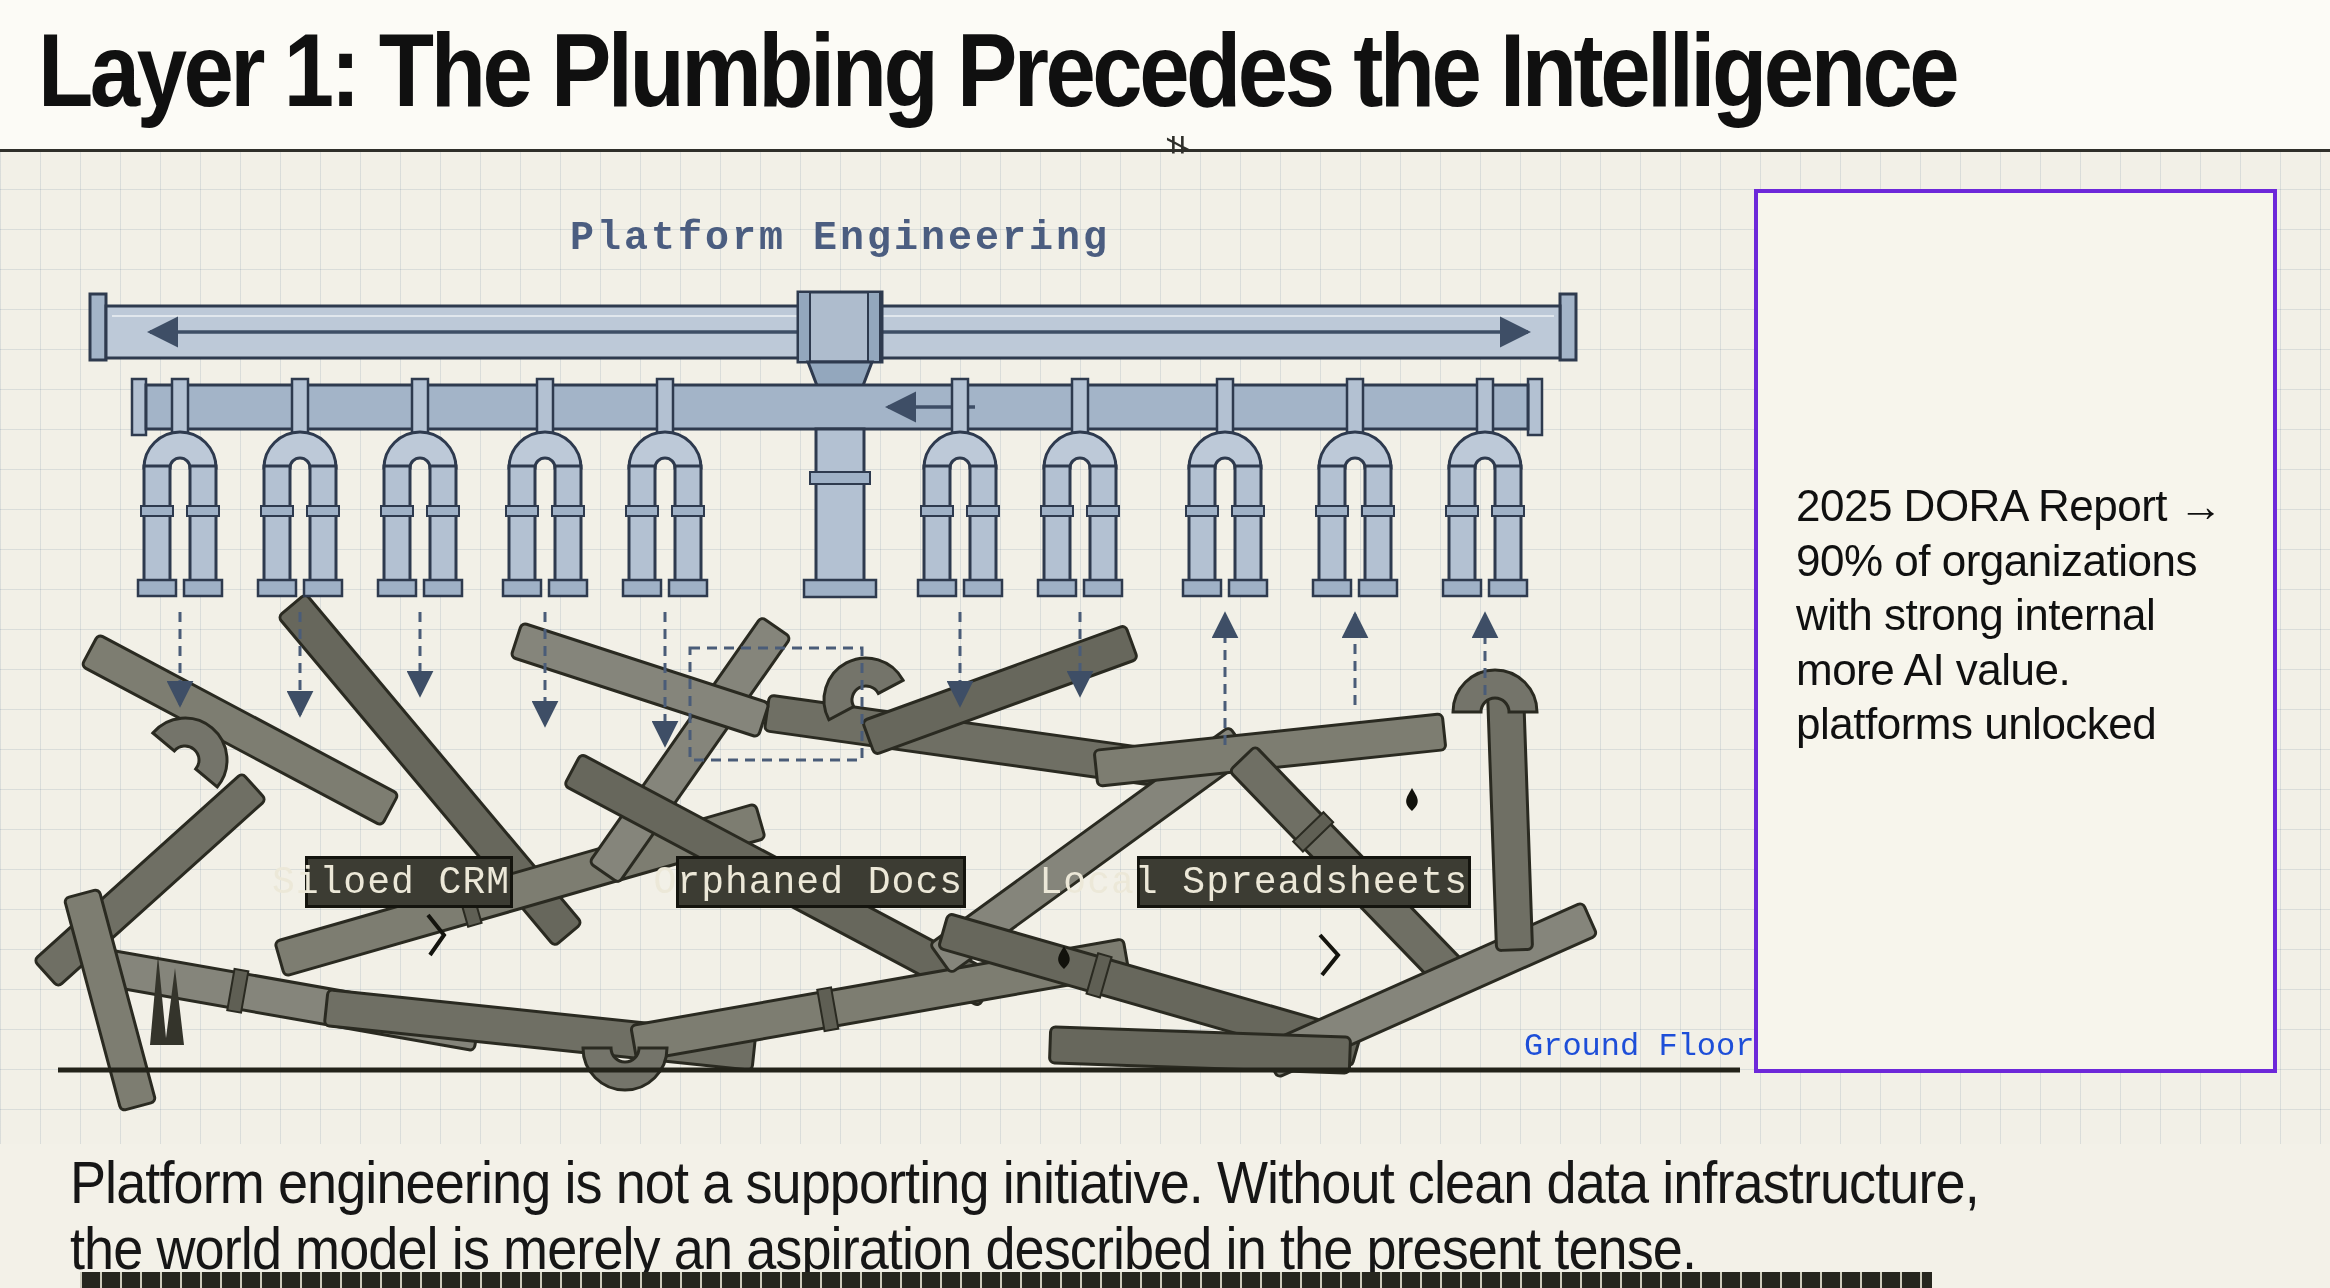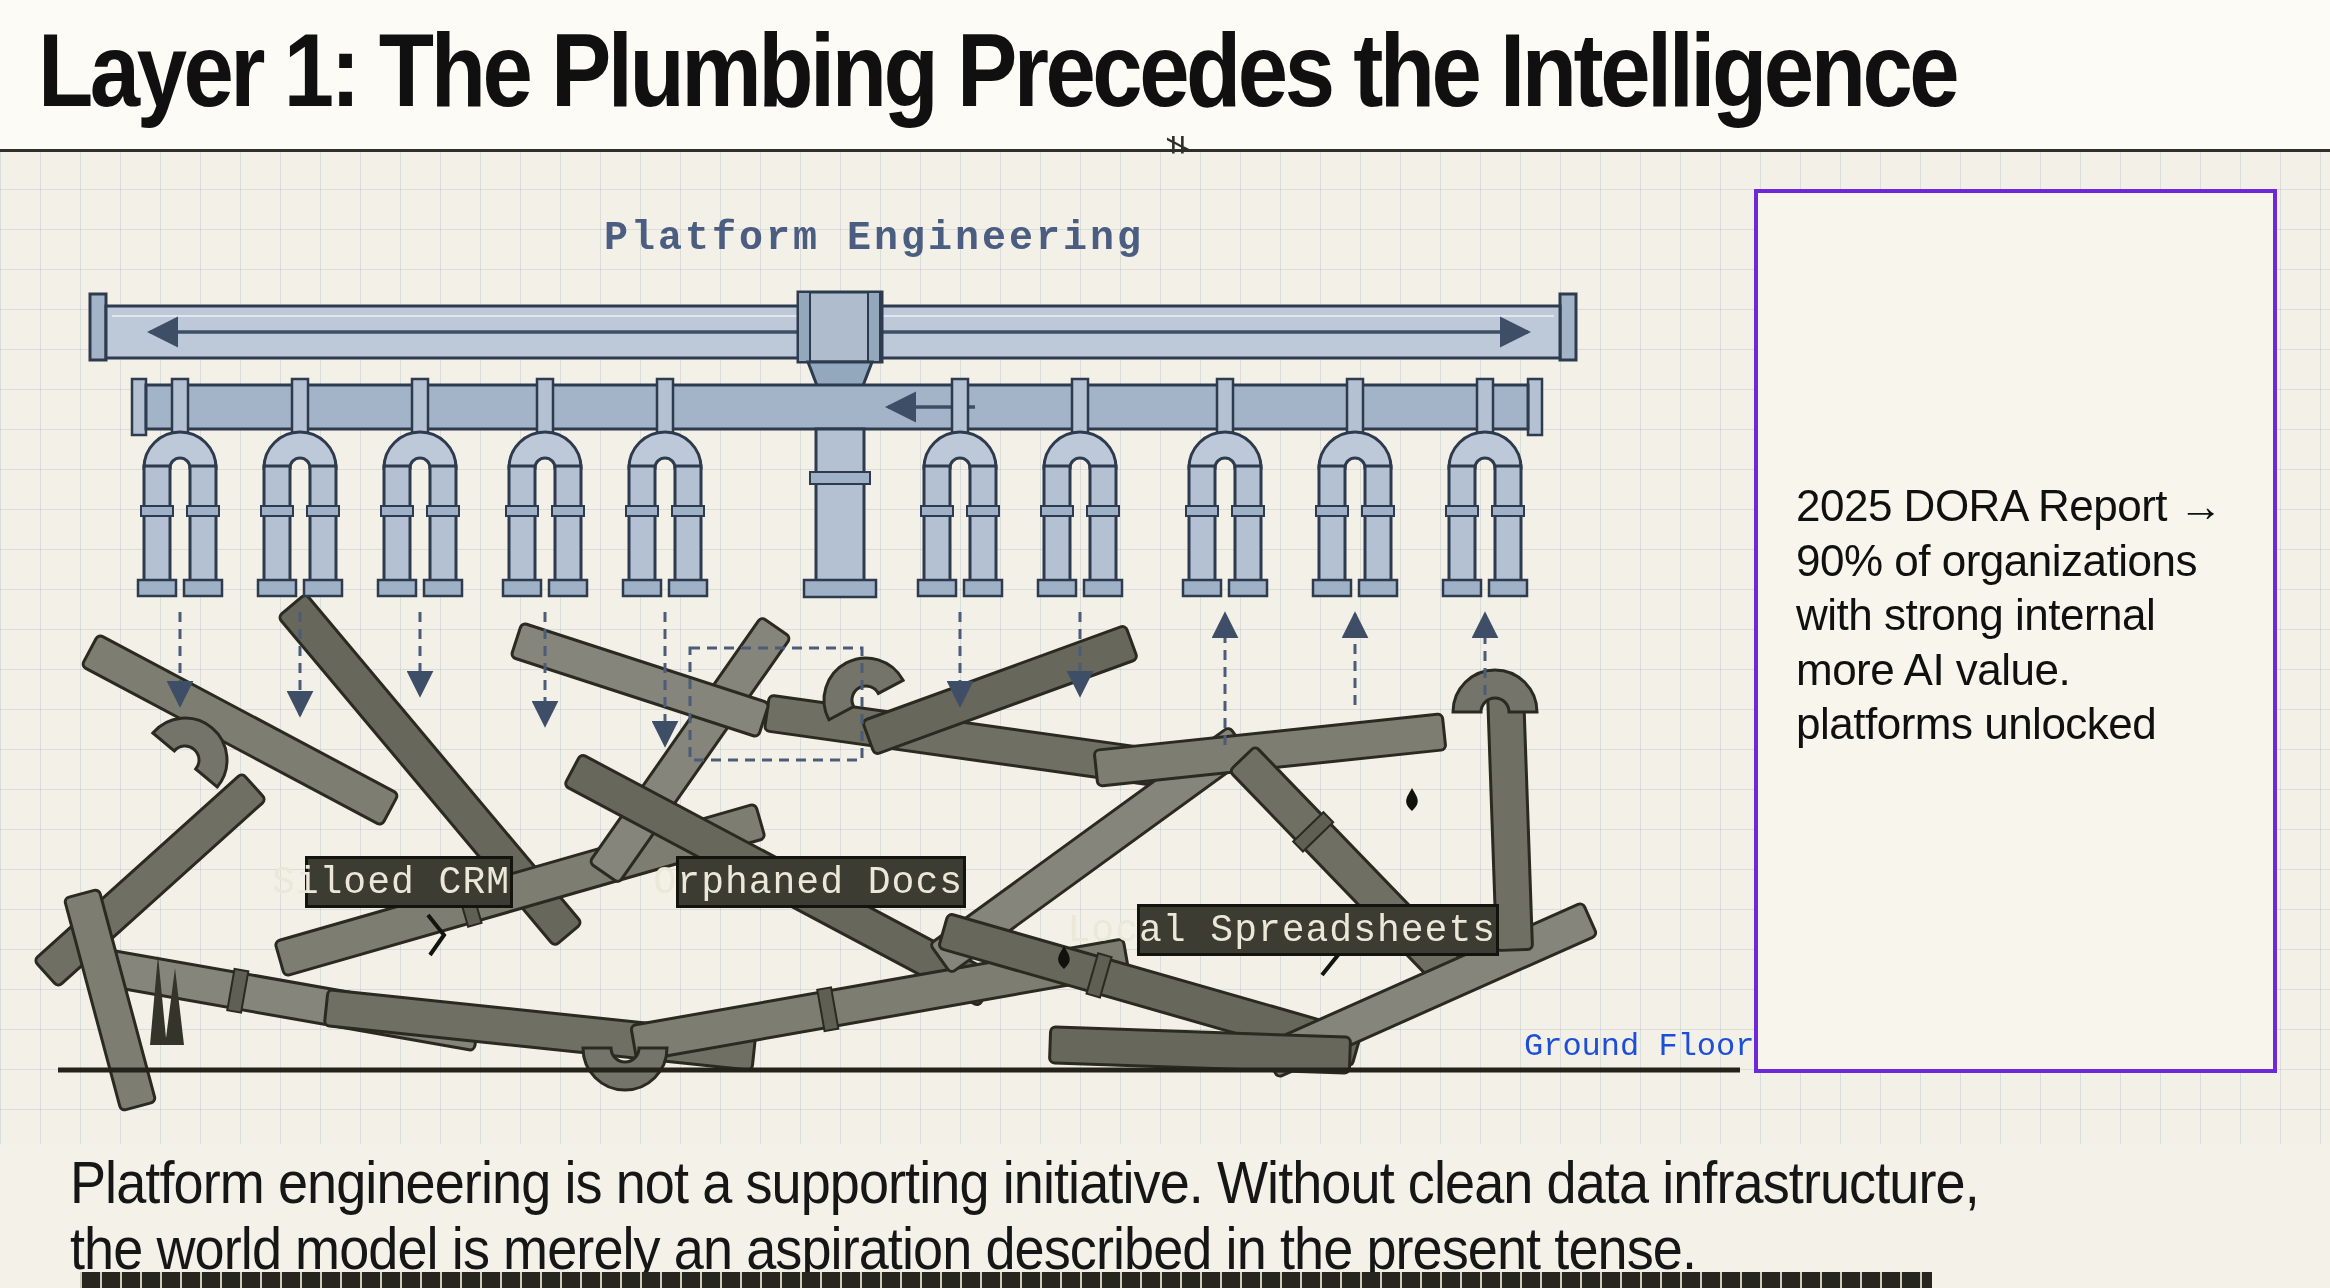--- a/index.html
+++ b/index.html
@@ -37,7 +37,7 @@
   .platform-label{
     position:absolute;left:520px;top:216px;width:640px;text-align:center;z-index:2;
     font-family:"Liberation Mono", monospace;font-size:40px;font-weight:700;
-    letter-spacing:3px;color:#4b5d80;padding-left:34px;
+    letter-spacing:3px;color:#4b5d80;
   }
   .plate{
     position:absolute;top:856px;height:52px;z-index:3;

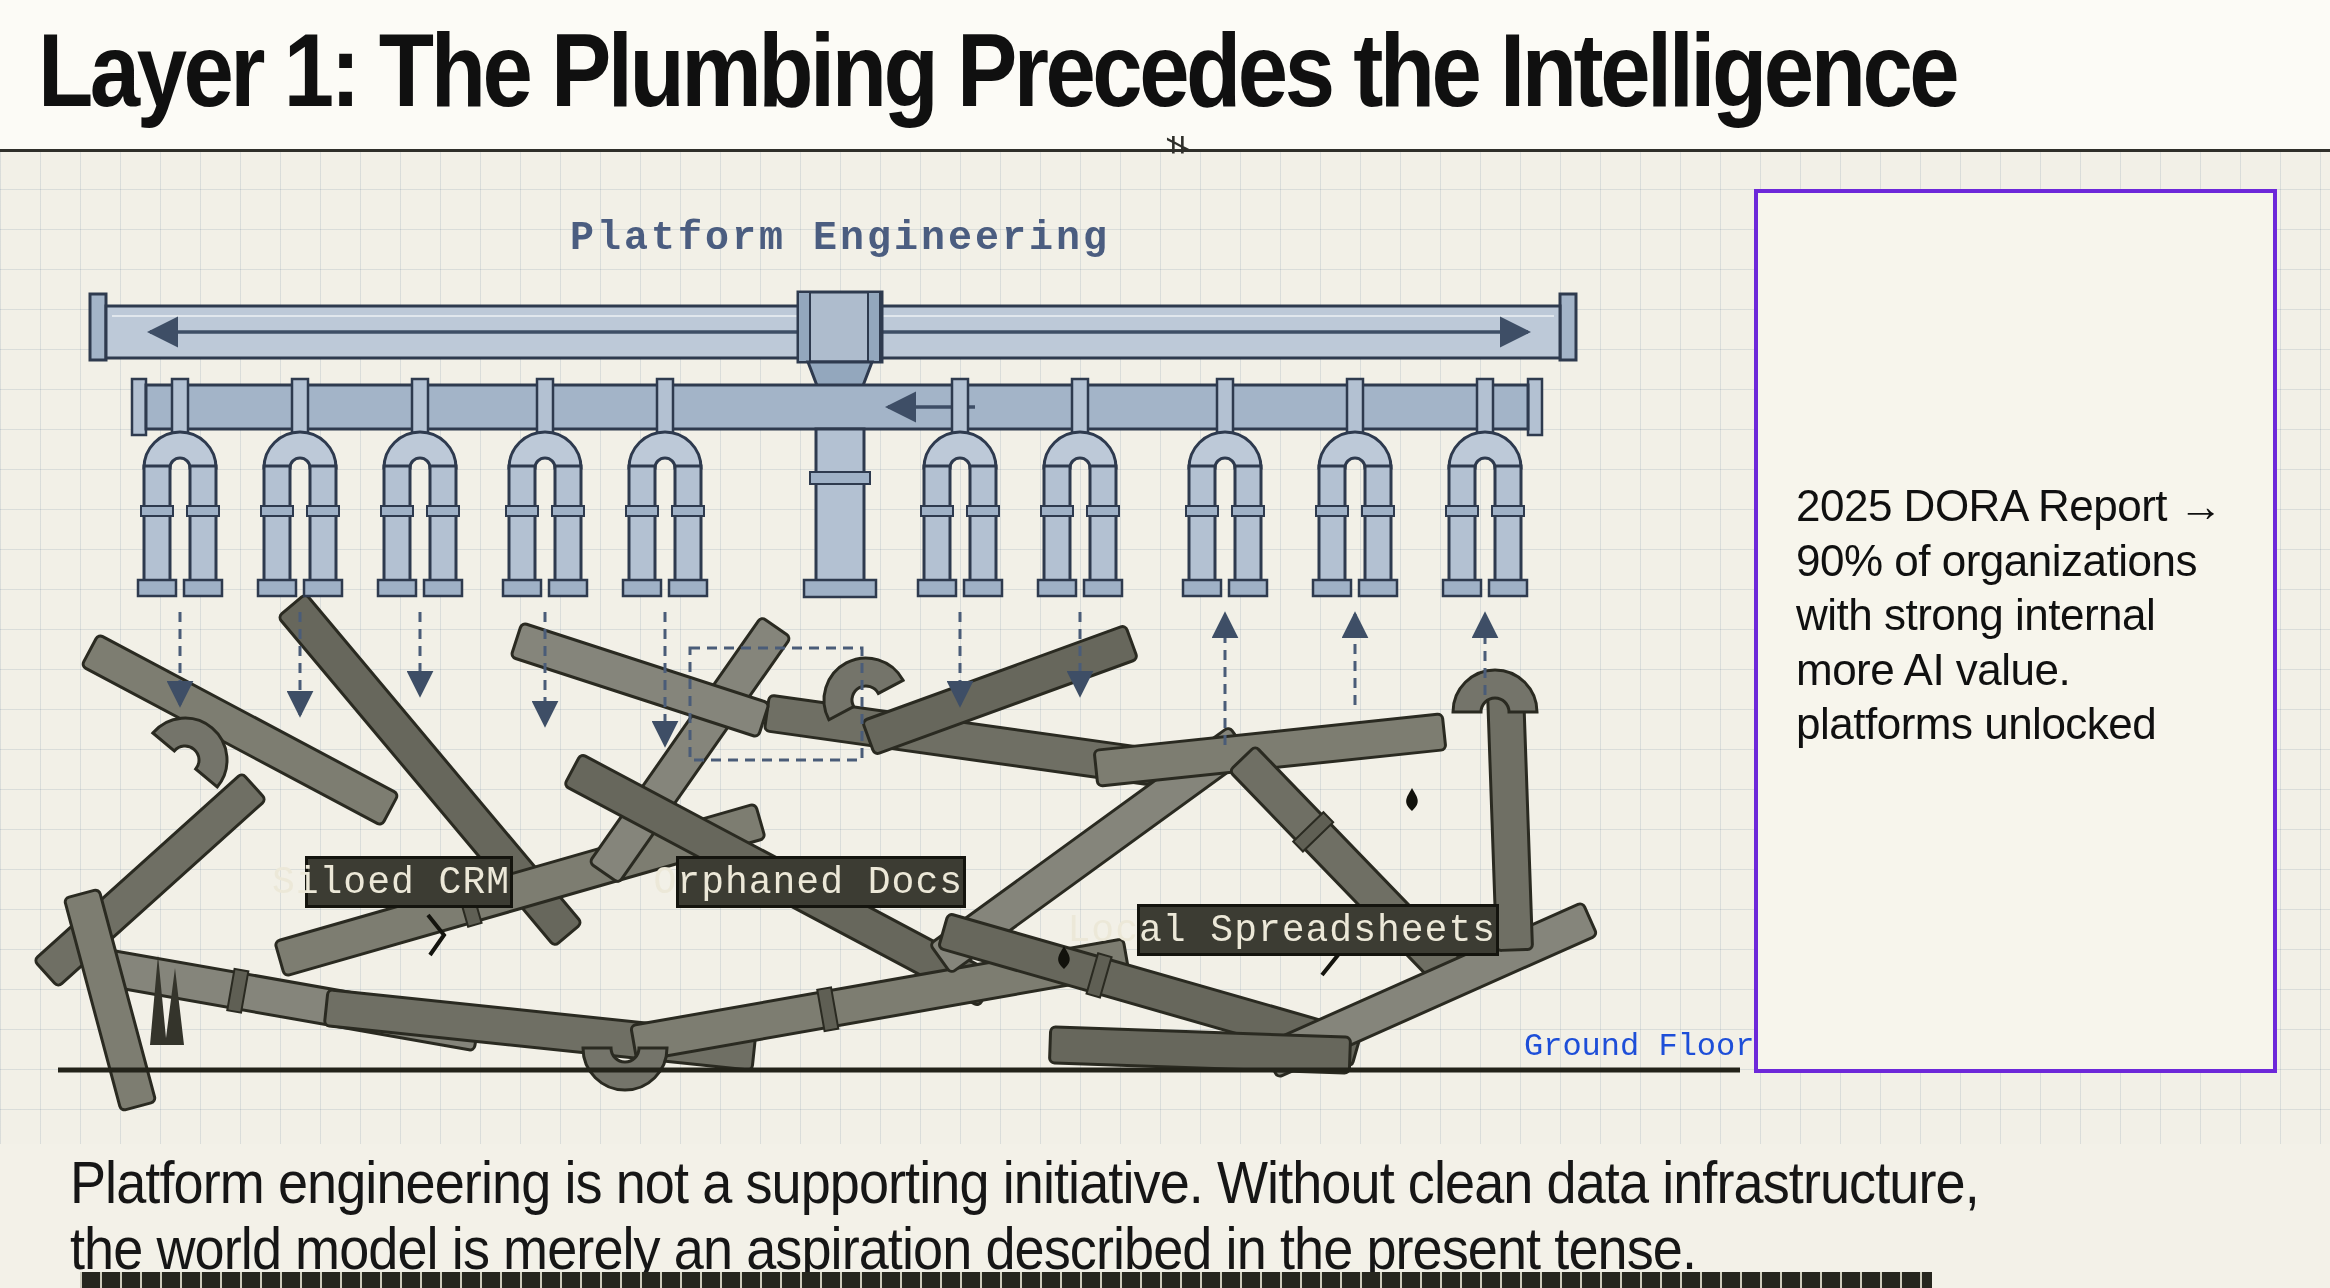--- a/index.html
+++ b/index.html
@@ -48,7 +48,7 @@
   }
   .plate-1{left:305px;width:208px;}
   .plate-2{left:676px;width:290px;}
-  .plate-3{left:1137px;width:362px;margin-top:48px;}
+  .plate-3{left:1137px;width:334px;}
   .ground-label{
     position:absolute;left:1524px;top:1028px;z-index:3;
     font-family:"Liberation Mono", monospace;font-size:32px;color:#1d4ed8;

